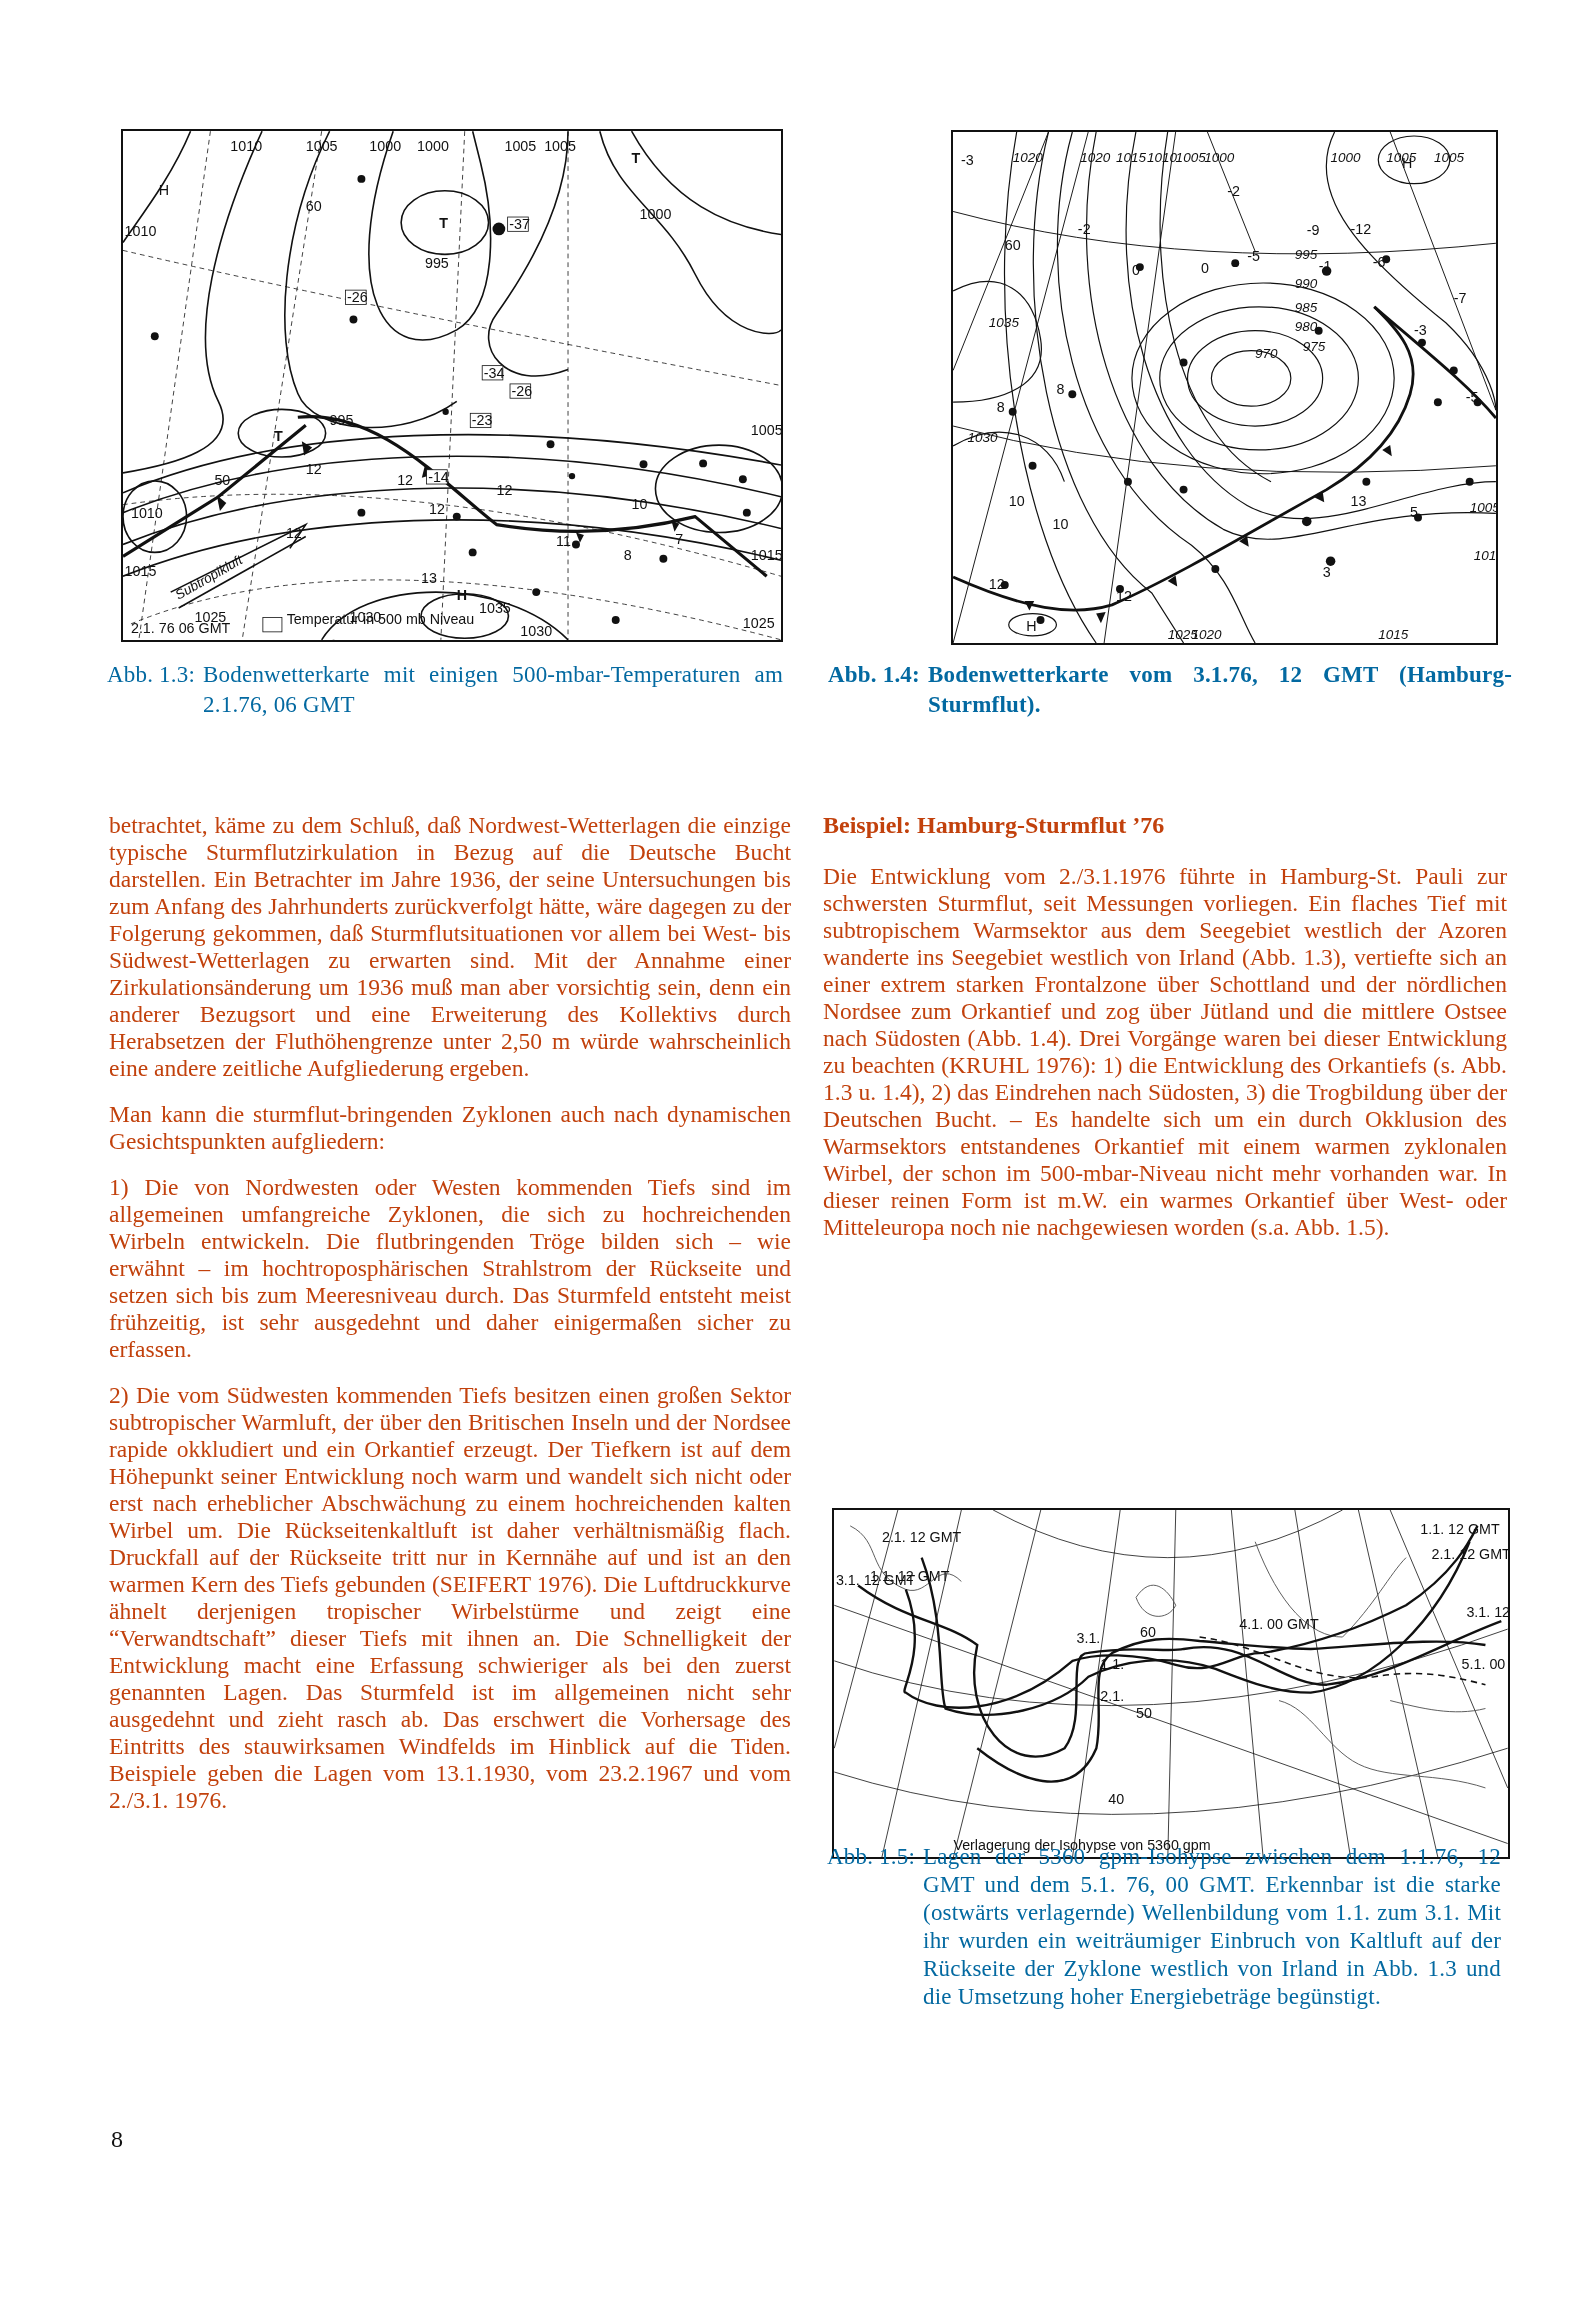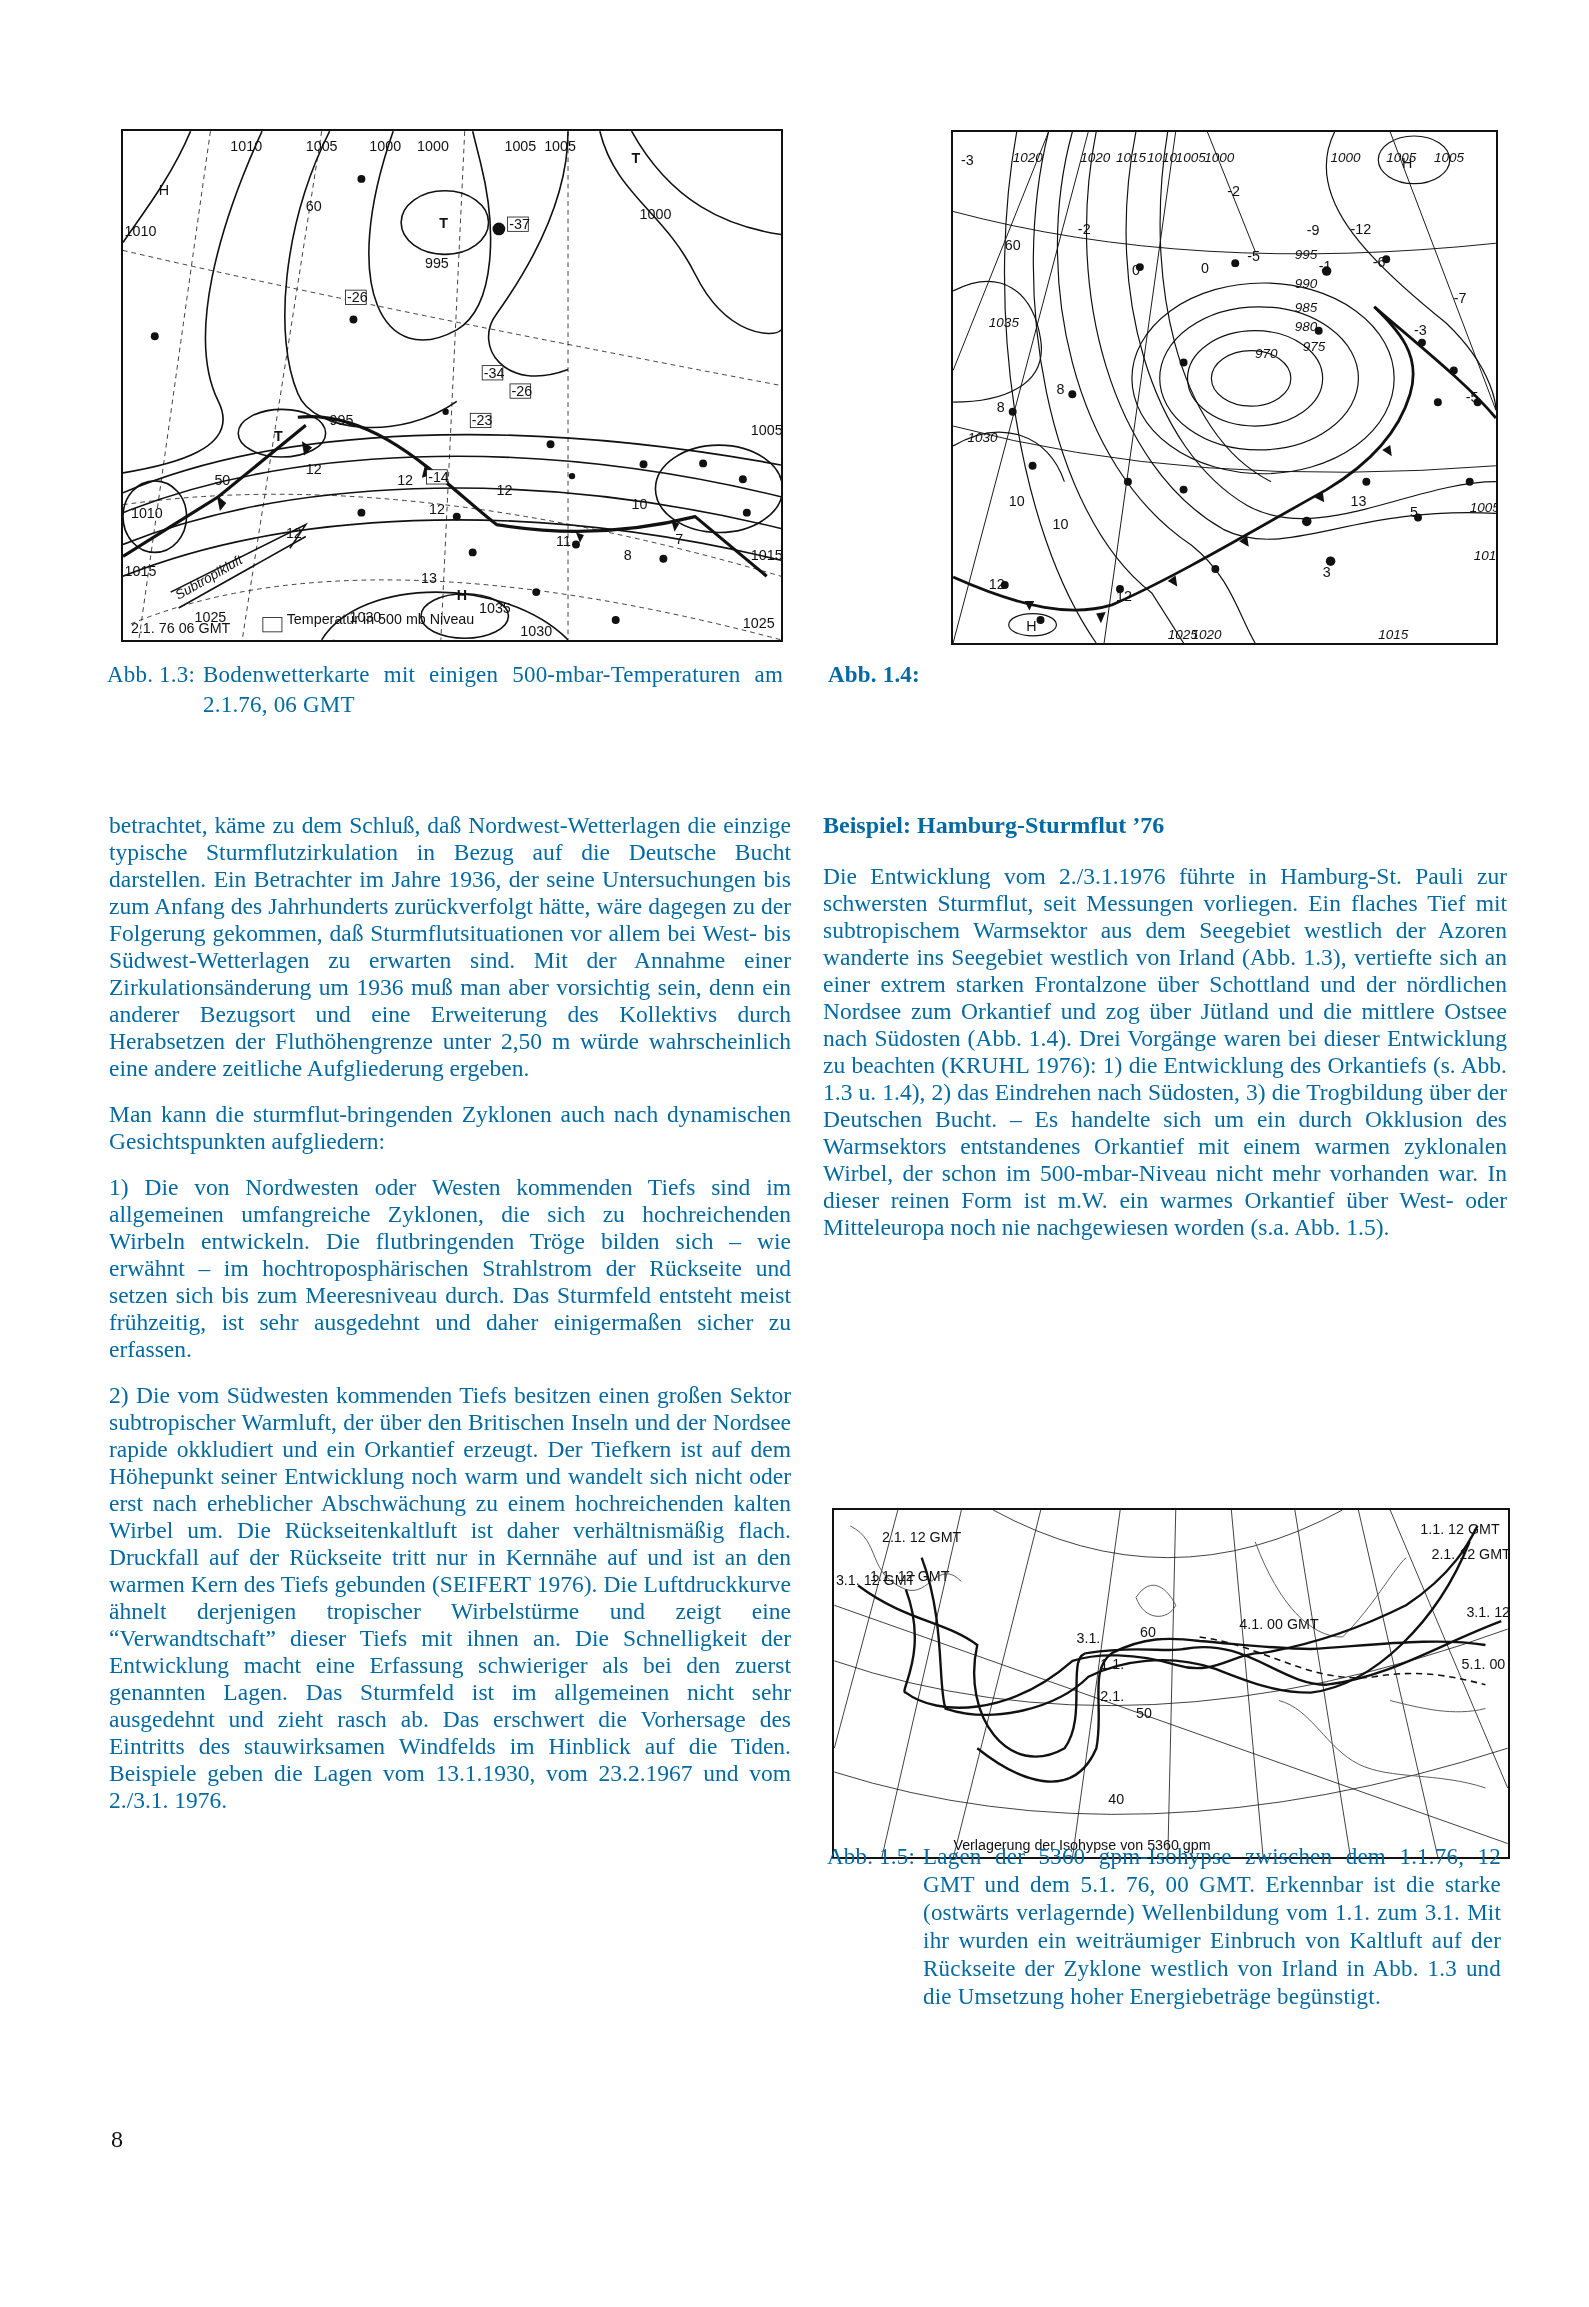--- a/index.html
+++ b/index.html
@@ -277,6 +277,7 @@
 </div>
 <div class="caption" style="left:828px; top:660px; width:684px;font-weight:bold;">
   <span class="lbl">Abb. 1.4:</span>
+  <span class="txt">Bodenwetterkarte vom 3.1.76, 12 GMT (Hamburg-Sturmflut).</span>
 </div>
 
 <div class="col" style="left:109px; top:812px; width:682px;">

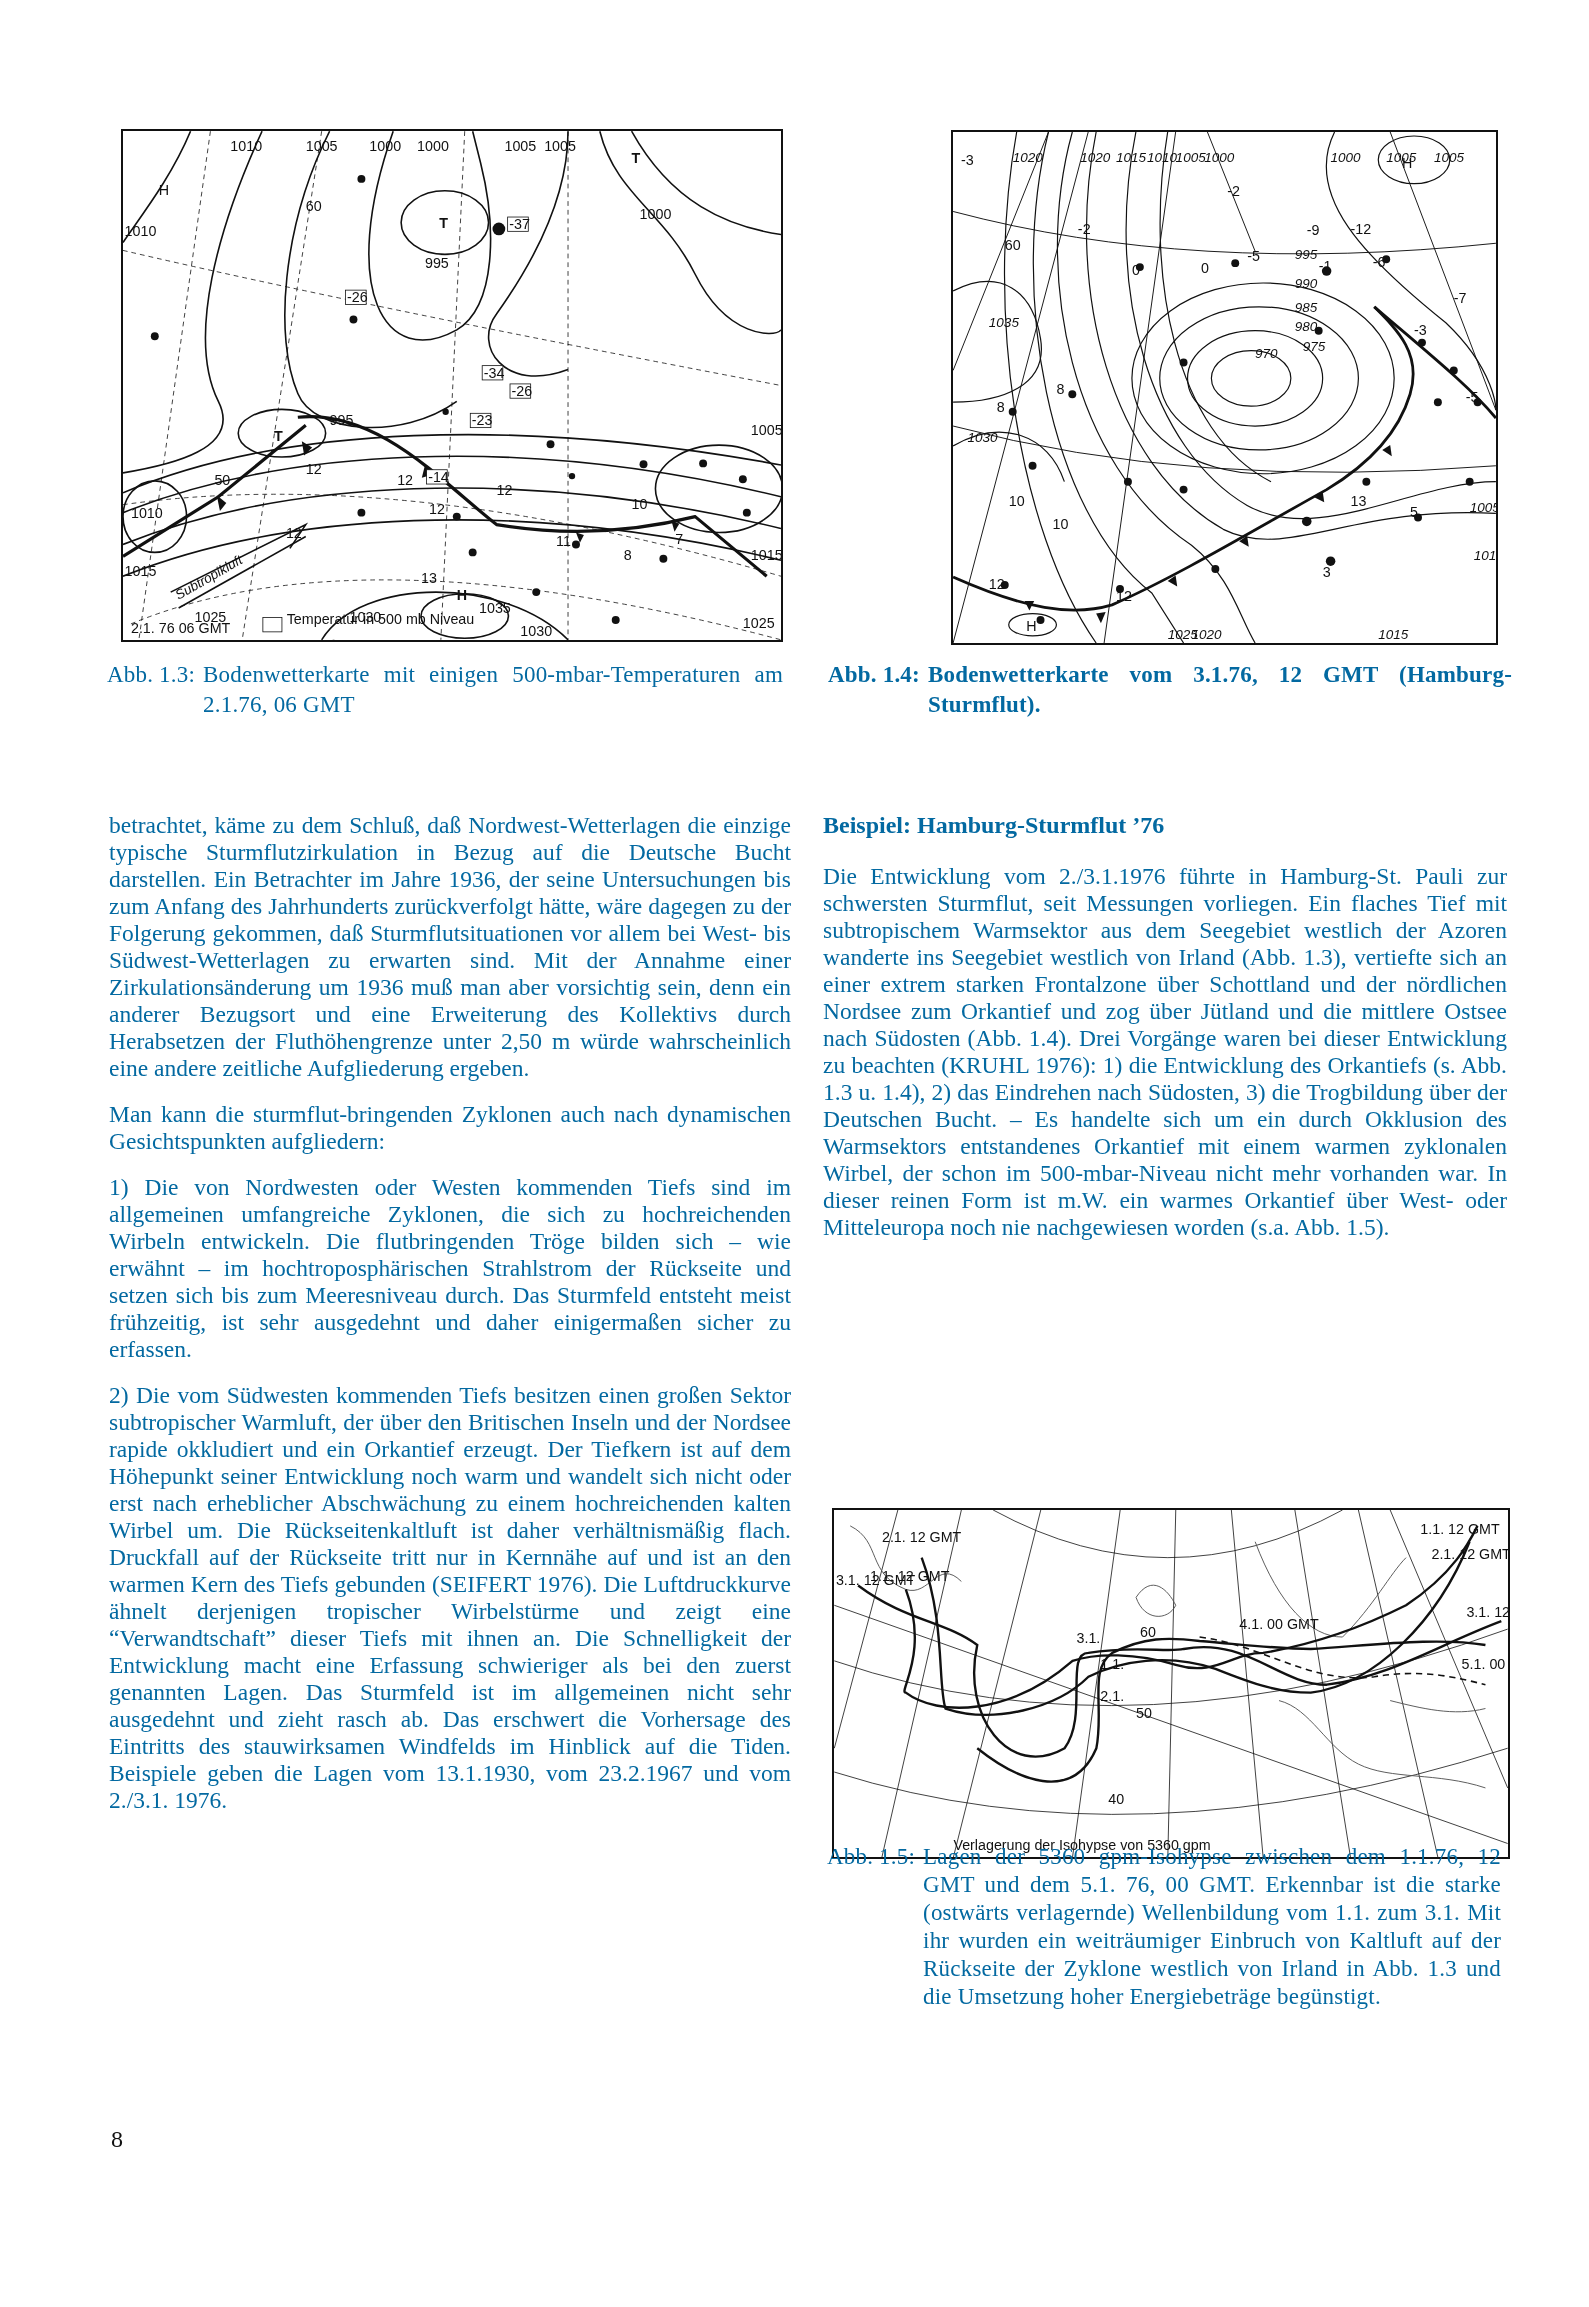--- a/index.html
+++ b/index.html
@@ -18,7 +18,7 @@
   .caption .lbl { white-space: nowrap; padding-right: 8px; }
   .caption .txt { text-align: justify; }
   .col {
-    position: absolute; font-size: 23.5px; line-height: 27px; color: #0369a1;
+    position: absolute; font-size: 23.5px; line-height: 27px; color: #c2410c;
     text-align: justify; hyphens: manual;
   }
   .col p { margin: 0 0 19px 0; }

